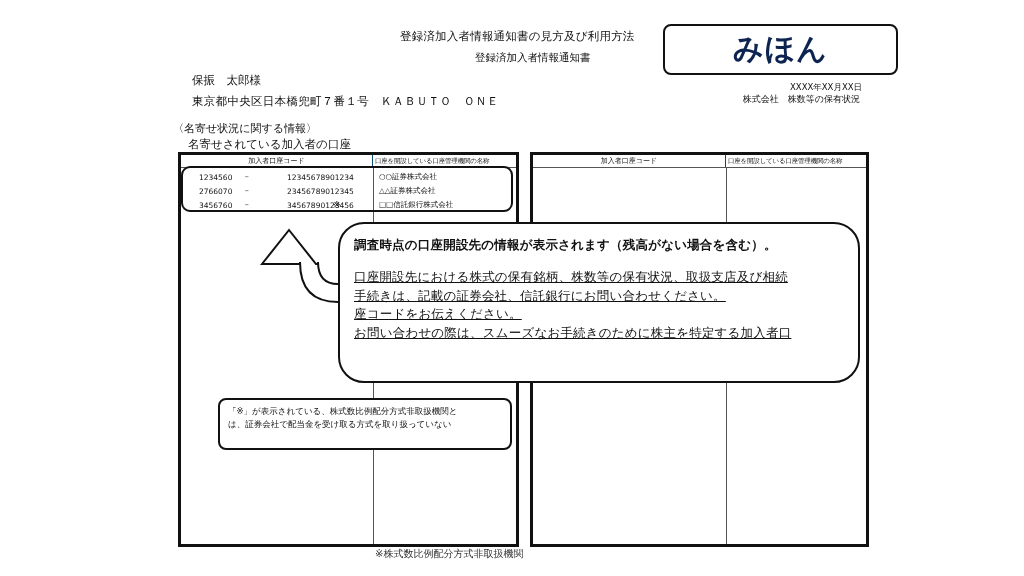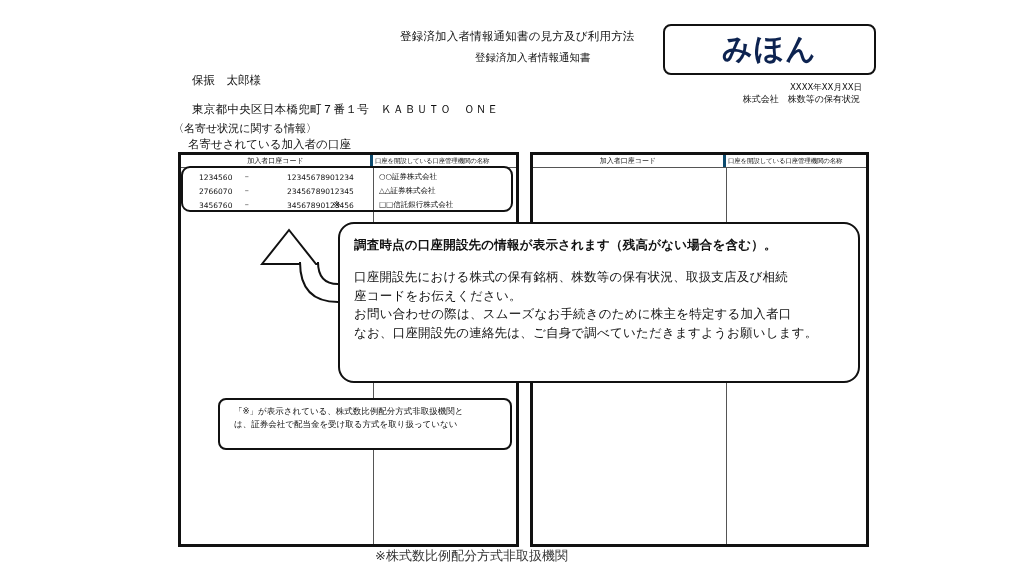--- a/index.html
+++ b/index.html
@@ -10,7 +10,7 @@
     .doc-title { left: 400px; top: 29px; font-size: 11.5px; white-space: nowrap; letter-spacing: 0.2px; }
     .doc-subtitle { left: 475px; top: 51px; font-size: 10.5px; white-space: nowrap; }
 
-    .mihon-box { left: 663px; top: 24px; width: 213px; height: 51px; border: 2.5px solid #111; border-radius: 8px; display: flex; align-items: center; justify-content: center; }
+    .mihon-box { left: 663px; top: 24px; width: 235px; height: 51px; border: 2.5px solid #111; border-radius: 8px; display: flex; align-items: center; justify-content: center; }
     .mihon-text { font-size: 30px; color: #0d2350; font-weight: bold; letter-spacing: 1px; }
 
     .date { left: 790px; top: 82px; font-size: 8.5px; white-space: nowrap; width: 70px; text-align: right; }

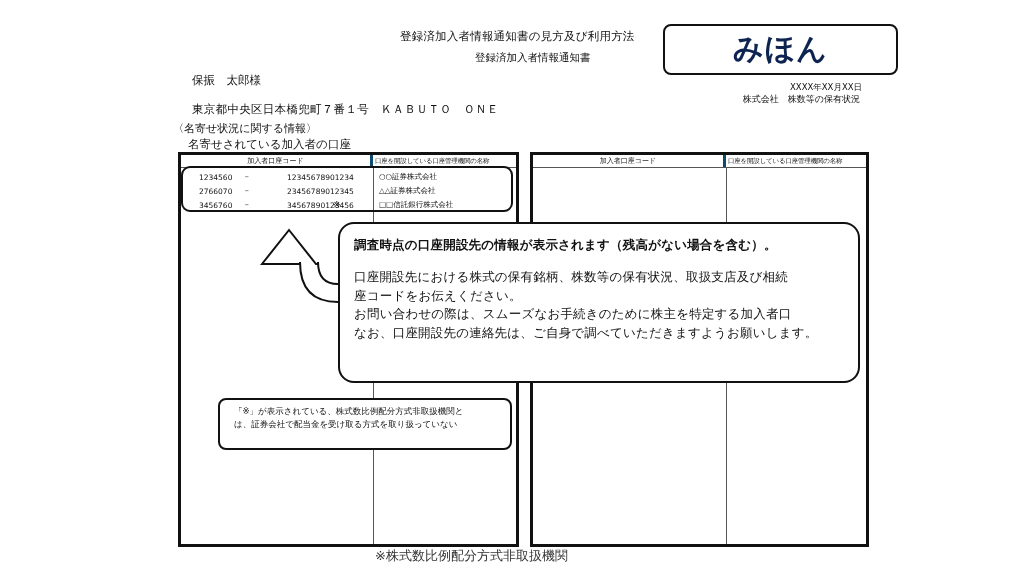--- a/index.html
+++ b/index.html
@@ -17,7 +17,7 @@
     .issuer { left: 720px; top: 93px; font-size: 9px; white-space: nowrap; width: 140px; text-align: right; }
 
     .recipient-name { left: 192px; top: 73px; font-size: 11.5px; white-space: nowrap; }
-    .recipient-addr { left: 192px; top: 94px; font-size: 11.5px; white-space: nowrap; letter-spacing: 0.3px; margin-top: 8px; }
+    .recipient-addr { left: 192px; top: 94px; font-size: 11.5px; white-space: nowrap; letter-spacing: 0.3px; }
 
     .section-heading { left: 173px; top: 121px; font-size: 11px; white-space: nowrap; }
     .section-sub { left: 188px; top: 137px; font-size: 11.5px; white-space: nowrap; }

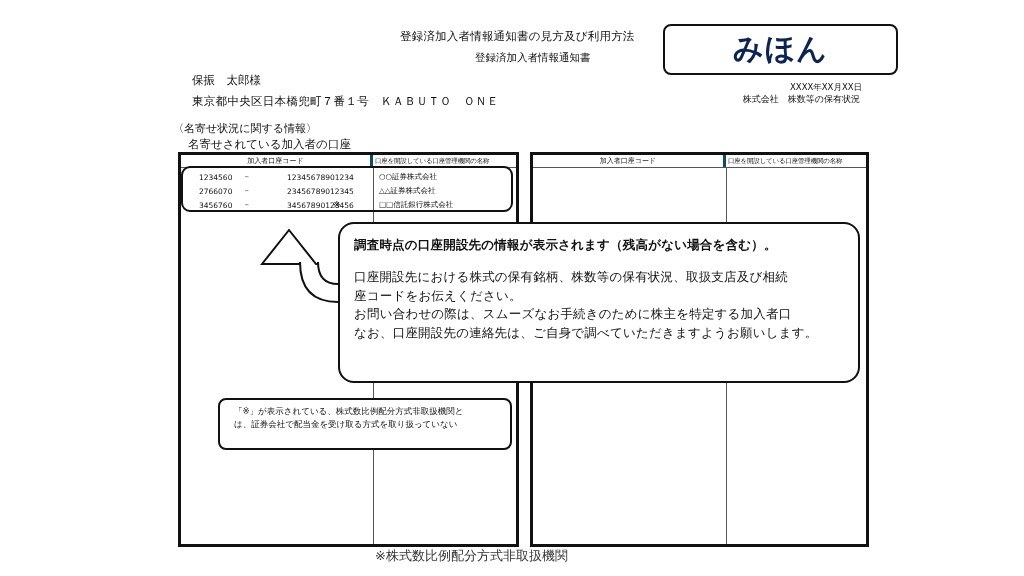--- a/index.html
+++ b/index.html
@@ -26,7 +26,7 @@
     .tbl-left { left: 178px; top: 152px; width: 341px; height: 395px; }
     .tbl-right { left: 530px; top: 152px; width: 339px; height: 395px; }
     .tbl-header { position: absolute; left: 0; top: 0; right: 0; height: 13px; border-bottom: 1px solid #555; display: flex; }
-    .tbl-header .h1 { font-size: 7px; display: flex; align-items: center; justify-content: center; border-right: 3px solid #0c4a6e; }
+    .tbl-header .h1 { font-size: 7px; display: flex; align-items: center; justify-content: center; border-right: 1px solid #0c4a6e; }
     .tbl-header .h2 { font-size: 6.5px; display: flex; align-items: center; padding-left: 2px; white-space: nowrap; overflow: hidden; letter-spacing: -0.2px; }
     .col-divider { position: absolute; top: 13px; bottom: 0; width: 1px; background: #555; }
 

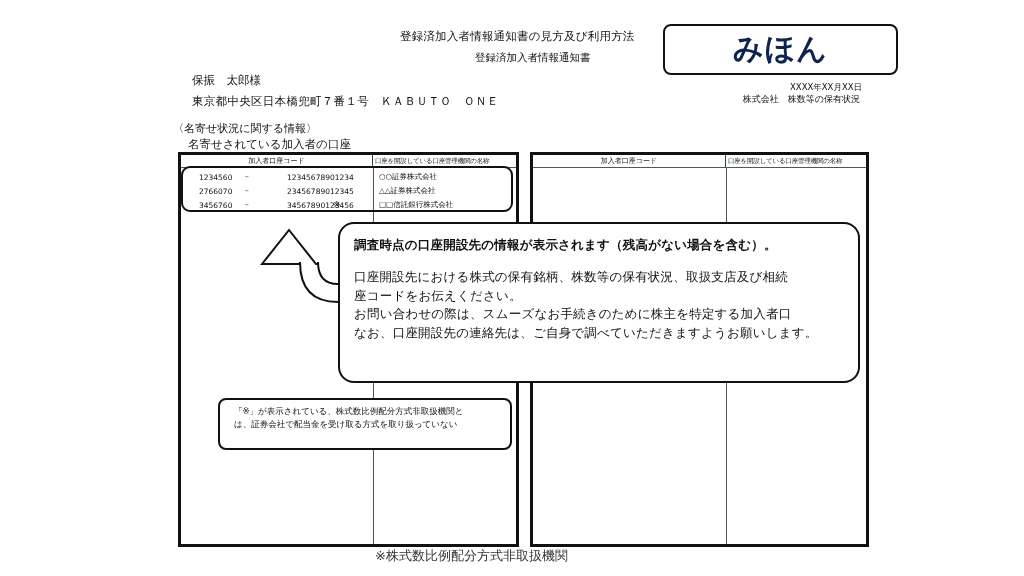--- a/index.html
+++ b/index.html
@@ -39,7 +39,7 @@
     .row .c-mark { position: absolute; left: 152px; font-size: 9px; }
     .row .c-inst { position: absolute; left: 198px; }
 
-    .callout { left: 338px; top: 222px; width: 522px; height: 161px; border: 2.5px solid #111; border-radius: 16px; background: #fff; padding: 13px 18px 0 14px; }
+    .callout { left: 338px; top: 222px; width: 522px; height: 161px; border: 2.5px solid #111; border-radius: 26px; background: #fff; padding: 13px 18px 0 14px; }
     .callout .lead { font-size: 12.5px; font-weight: bold; white-space: nowrap; margin-bottom: 14px; letter-spacing: 0.2px; }
     .callout p { font-size: 12.5px; line-height: 18.5px; white-space: nowrap; letter-spacing: 0.2px; }
 

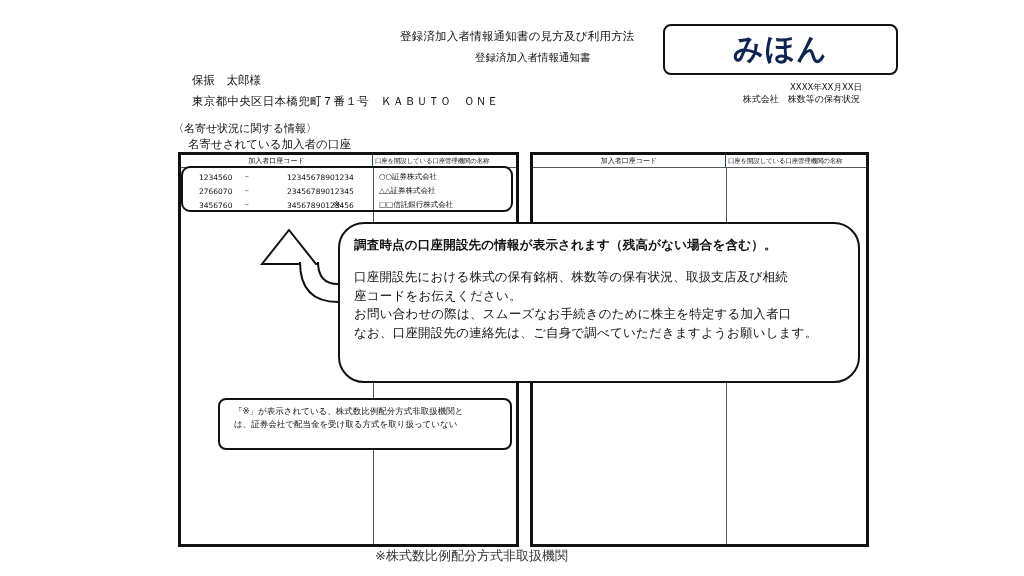--- a/index.html
+++ b/index.html
@@ -41,7 +41,7 @@
 
     .callout { left: 338px; top: 222px; width: 522px; height: 161px; border: 2.5px solid #111; border-radius: 26px; background: #fff; padding: 13px 18px 0 14px; }
     .callout .lead { font-size: 12.5px; font-weight: bold; white-space: nowrap; margin-bottom: 14px; letter-spacing: 0.2px; }
-    .callout p { font-size: 12.5px; line-height: 18.5px; white-space: nowrap; letter-spacing: 0.2px; }
+    .callout p { font-size: 12.5px; line-height: 18.5px; white-space: nowrap; letter-spacing: 0.2px; text-decoration: underline; }
 
     .arrow { left: 260px; top: 222px; }
 

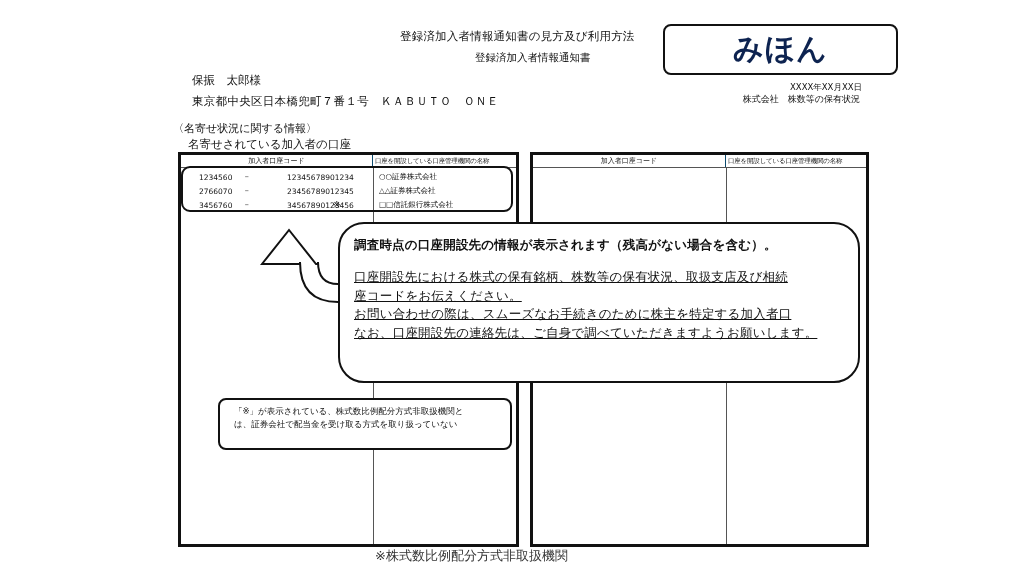--- a/index.html
+++ b/index.html
@@ -117,6 +117,7 @@
 <div class="abs callout">
   <div class="lead">調査時点の口座開設先の情報が表示されます（残高がない場合を含む）。</div>
   <p>口座開設先における株式の保有銘柄、株数等の保有状況、取扱支店及び相続</p>
+  <p>手続きは、記載の証券会社、信託銀行にお問い合わせください。</p>
   <p>座コードをお伝えください。</p>
   <p>お問い合わせの際は、スムーズなお手続きのために株主を特定する加入者口</p>
   <p>なお、口座開設先の連絡先は、ご自身で調べていただきますようお願いします。</p>

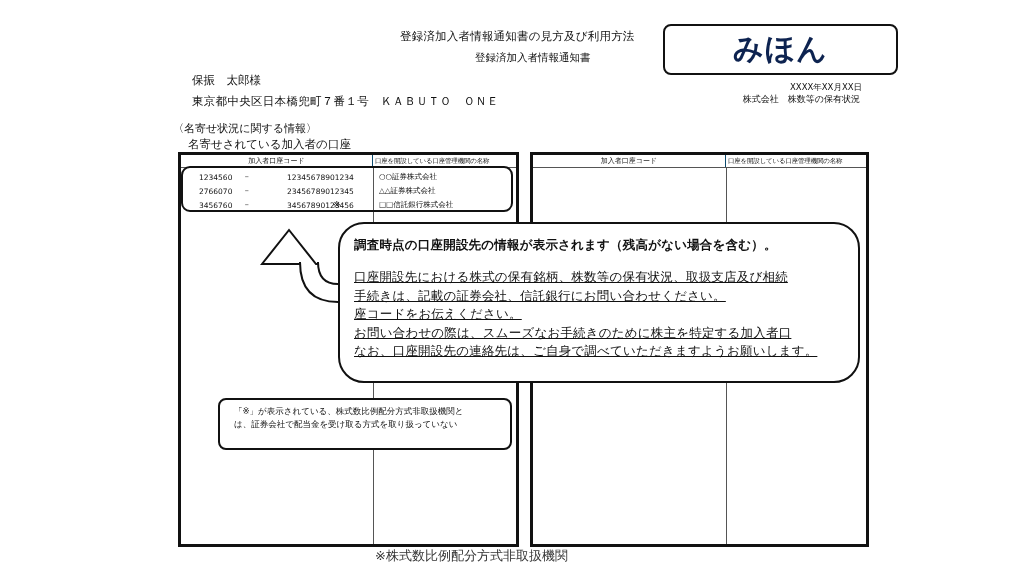--- a/index.html
+++ b/index.html
@@ -120,7 +120,6 @@
   <p>手続きは、記載の証券会社、信託銀行にお問い合わせください。</p>
   <p>座コードをお伝えください。</p>
   <p>お問い合わせの際は、スムーズなお手続きのために株主を特定する加入者口</p>
-  <p>なお、口座開設先の連絡先は、ご自身で調べていただきますようお願いします。</p>
 </div>
 
 <div class="abs note">

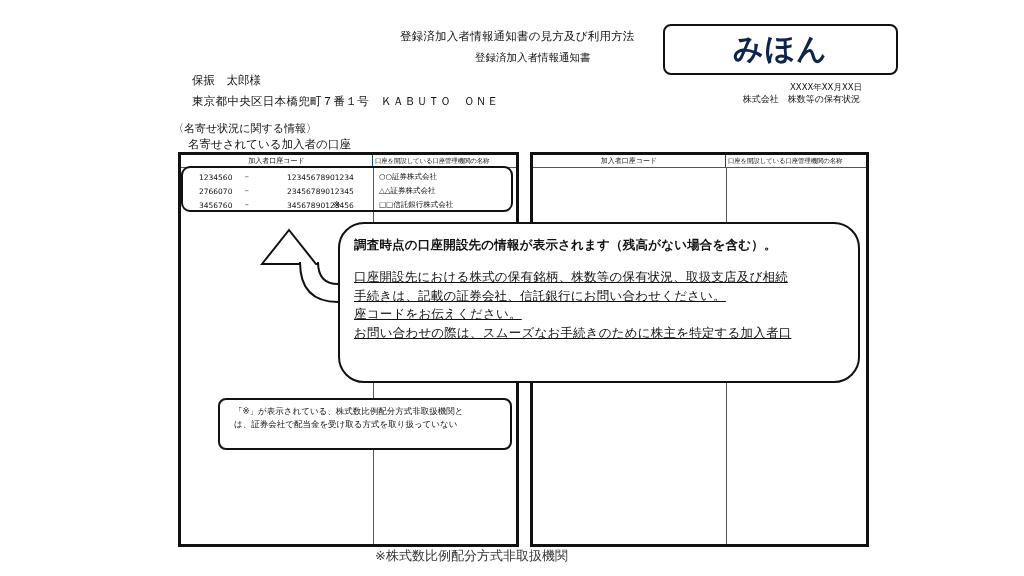--- a/index.html
+++ b/index.html
@@ -45,7 +45,7 @@
 
     .arrow { left: 260px; top: 222px; }
 
-    .note { left: 218px; top: 398px; width: 294px; height: 52px; border: 2px solid #111; border-radius: 8px; background: #fff; padding: 5px 14px; }
+    .note { left: 218px; top: 398px; width: 294px; height: 52px; border: 2px solid #111; border-radius: 8px; background: #fff; padding: 5px 8px; }
     .note p { font-size: 8.5px; line-height: 13px; white-space: nowrap; }
 
     .footnote { left: 375px; top: 547px; font-size: 13px; color: #333; white-space: nowrap; }

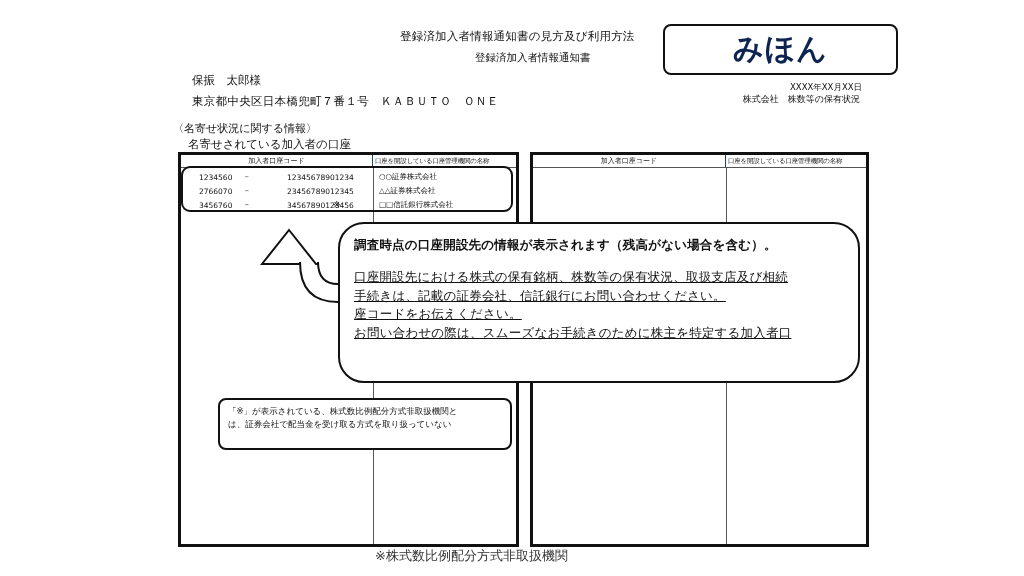--- a/index.html
+++ b/index.html
@@ -48,7 +48,7 @@
     .note { left: 218px; top: 398px; width: 294px; height: 52px; border: 2px solid #111; border-radius: 8px; background: #fff; padding: 5px 8px; }
     .note p { font-size: 8.5px; line-height: 13px; white-space: nowrap; }
 
-    .footnote { left: 375px; top: 547px; font-size: 13px; color: #333; white-space: nowrap; }
+    .footnote { left: 375px; top: 547px; font-size: 10px; color: #333; white-space: nowrap; }
   </style>
 </head>
 <body>

